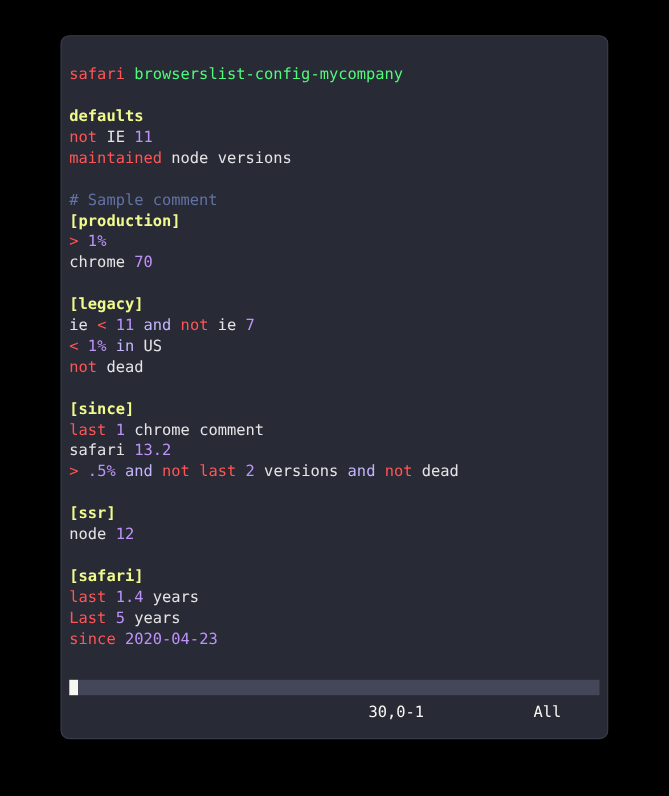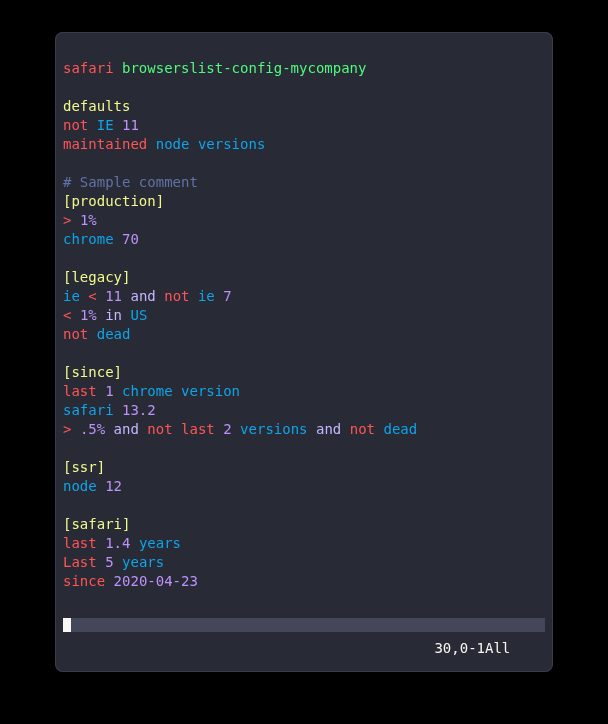--- a/index.html
+++ b/index.html
@@ -30,7 +30,7 @@
     white-space: pre;
   }
   .kw-red    { color: #ff5555; }
-  .kw-yellow { color: #f1fa8c; font-weight: normal; }
+  .kw-yellow { color: #f1fa8c; font-weight: bold; }
   .kw-yellow-plain { color: #c4b5fd; text-align: right; }
   .kw-green  { color: #50fa7b; }
   .kw-purple { color: #bd93f9; }

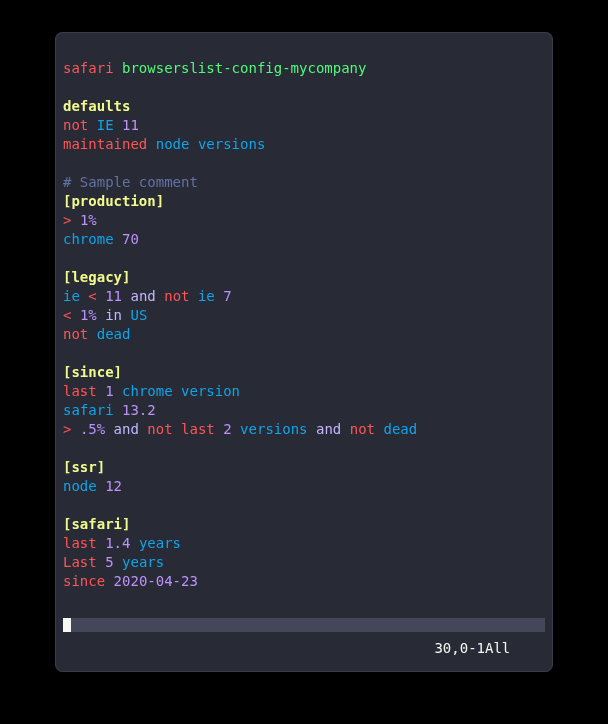--- a/index.html
+++ b/index.html
@@ -34,7 +34,7 @@
   .kw-yellow-plain { color: #c4b5fd; text-align: right; }
   .kw-green  { color: #50fa7b; }
   .kw-purple { color: #bd93f9; }
-  .kw-white  { color: #0ea5e9; }
+  .kw-white  { color: #e5e5e5; }
   .kw-comment{ color: #6272a4; }
 
   .scroll-row {

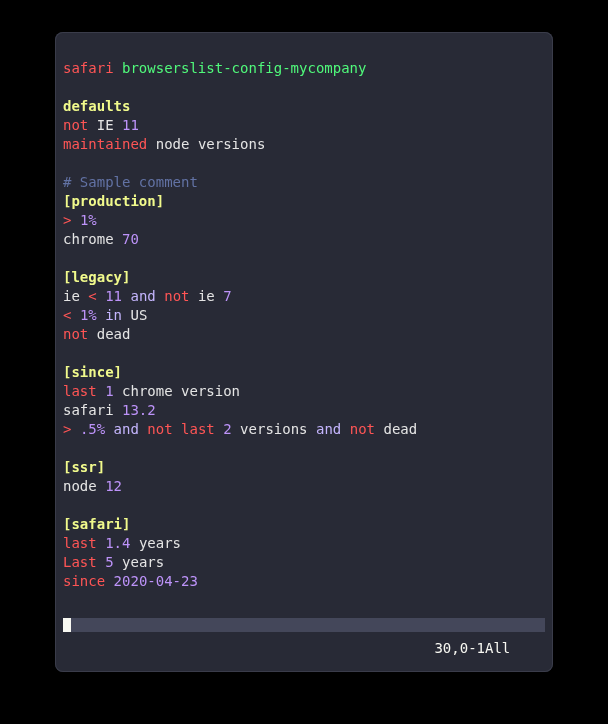--- a/index.html
+++ b/index.html
@@ -89,7 +89,7 @@
 <span class="kw-red">not</span> <span class="kw-white">dead</span>
 
 <span class="kw-yellow">[since]</span>
-<span class="kw-red">last</span> <span class="kw-purple">1</span> <span class="kw-white">chrome</span> <span class="kw-white">version</span>
+<span class="kw-red">last</span> <span class="kw-purple">1</span> <span class="kw-white">chrome</span> <span class="kw-white">comment</span>
 <span class="kw-white">safari</span> <span class="kw-purple">13.2</span>
 <span class="kw-red">&gt;</span> <span class="kw-purple">.5%</span> <span class="kw-yellow-plain">and</span> <span class="kw-red">not</span> <span class="kw-red">last</span> <span class="kw-purple">2</span> <span class="kw-white">versions</span> <span class="kw-yellow-plain">and</span> <span class="kw-red">not</span> <span class="kw-white">dead</span>
 

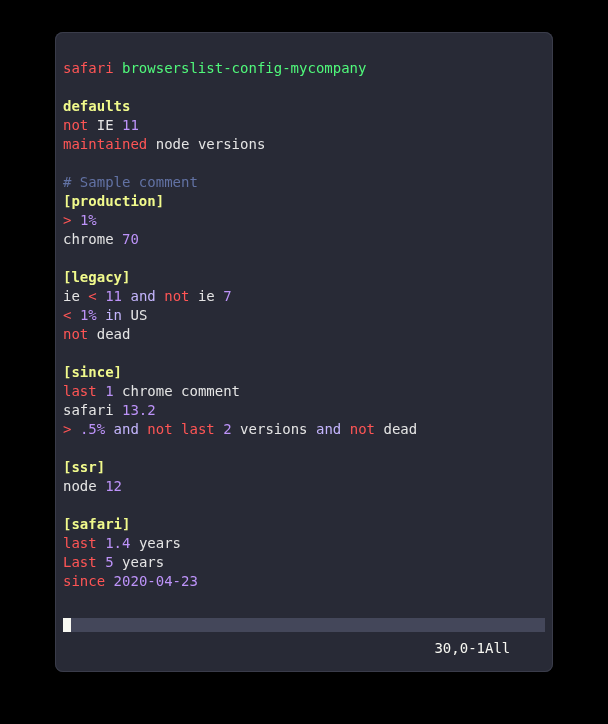--- a/index.html
+++ b/index.html
@@ -64,7 +64,7 @@
     color: #f8f8f2;
     white-space: pre;
   }
-  .status .col1 { width: 150px; text-align: right; }
+  .status .col1 { width: 150px; text-align: left; }
   .status .col2 { width: 60px; }
 </style>
 </head>

